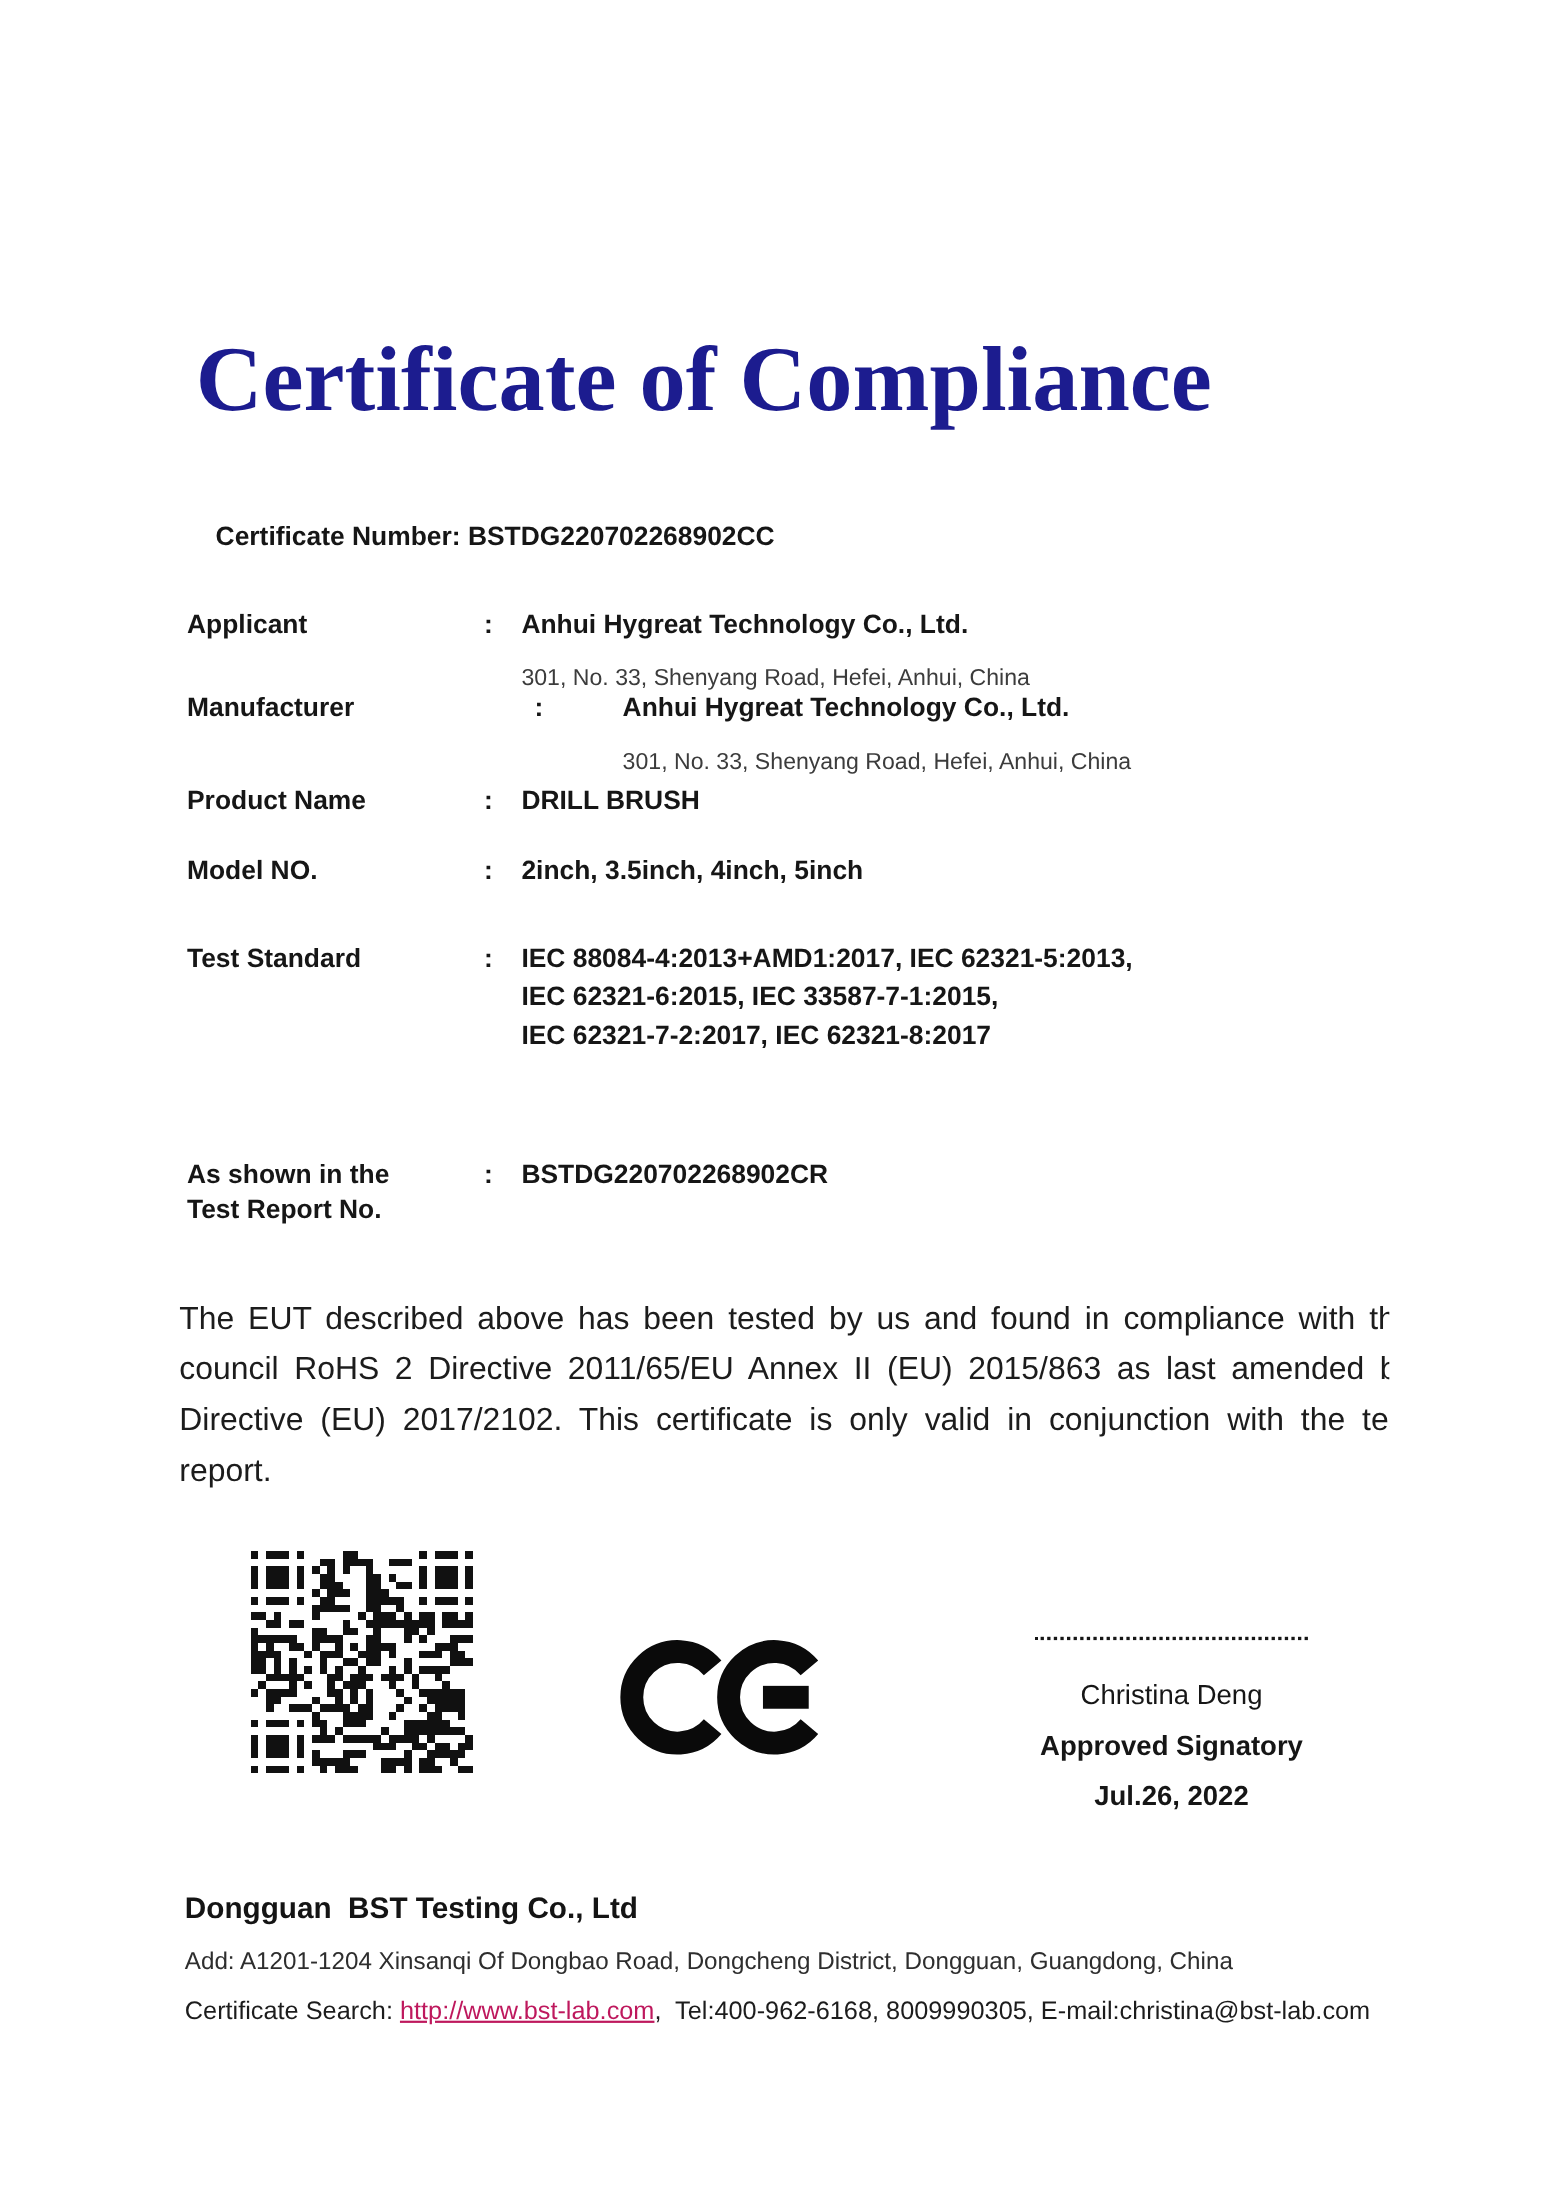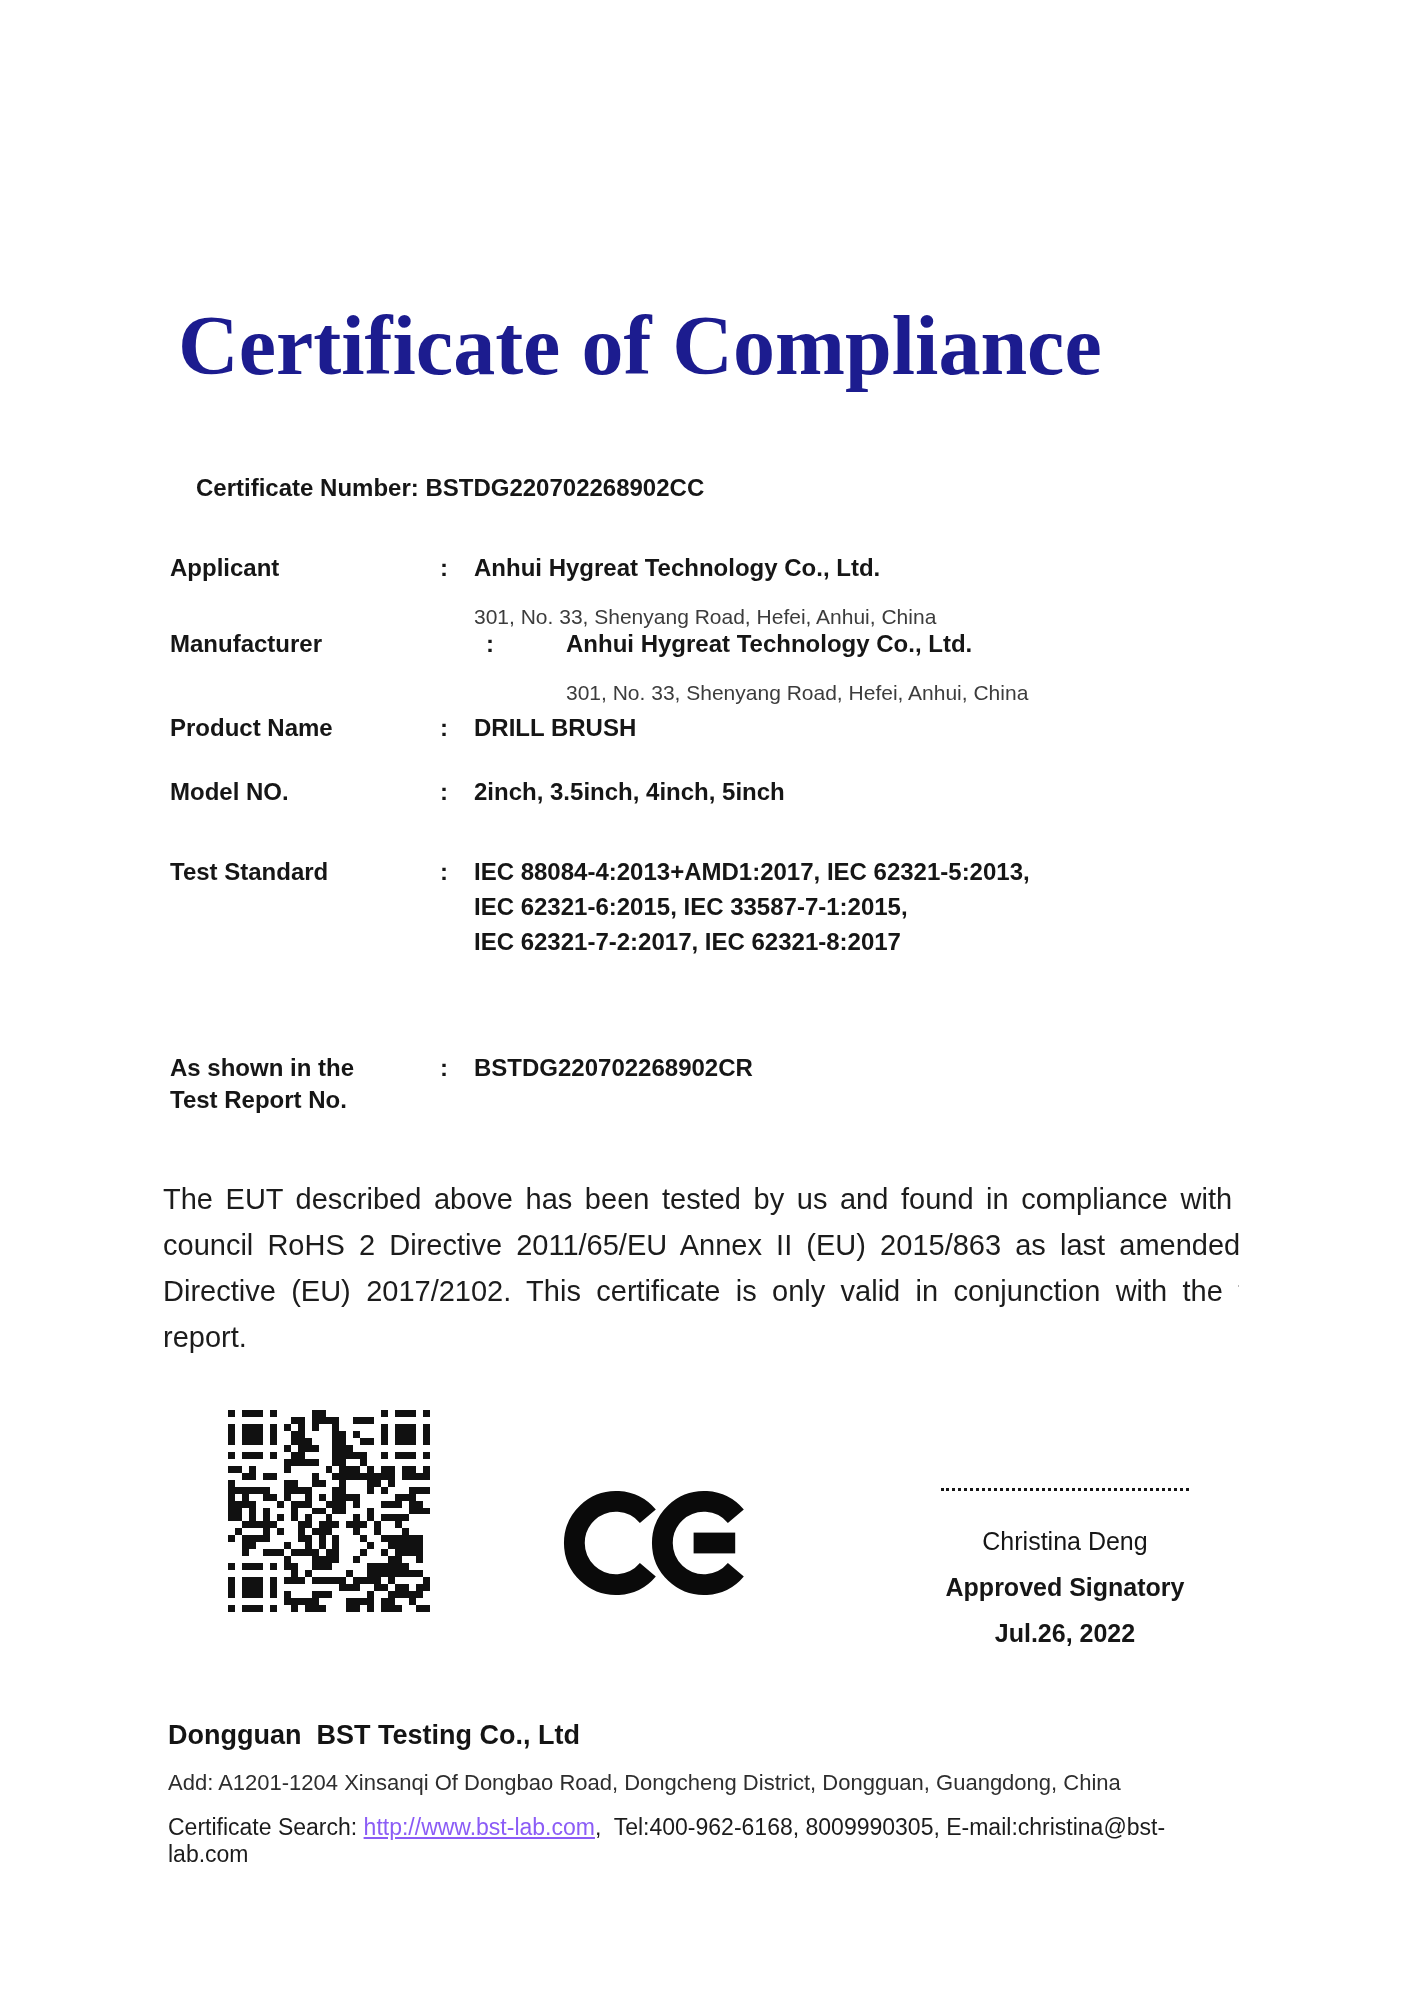--- a/index.html
+++ b/index.html
@@ -11,6 +11,7 @@
     font-family:"Liberation Sans", sans-serif;
     color:#1e1e1e;
     overflow:hidden;
+    padding-left:24px;
   }
   .title{
     position:absolute;

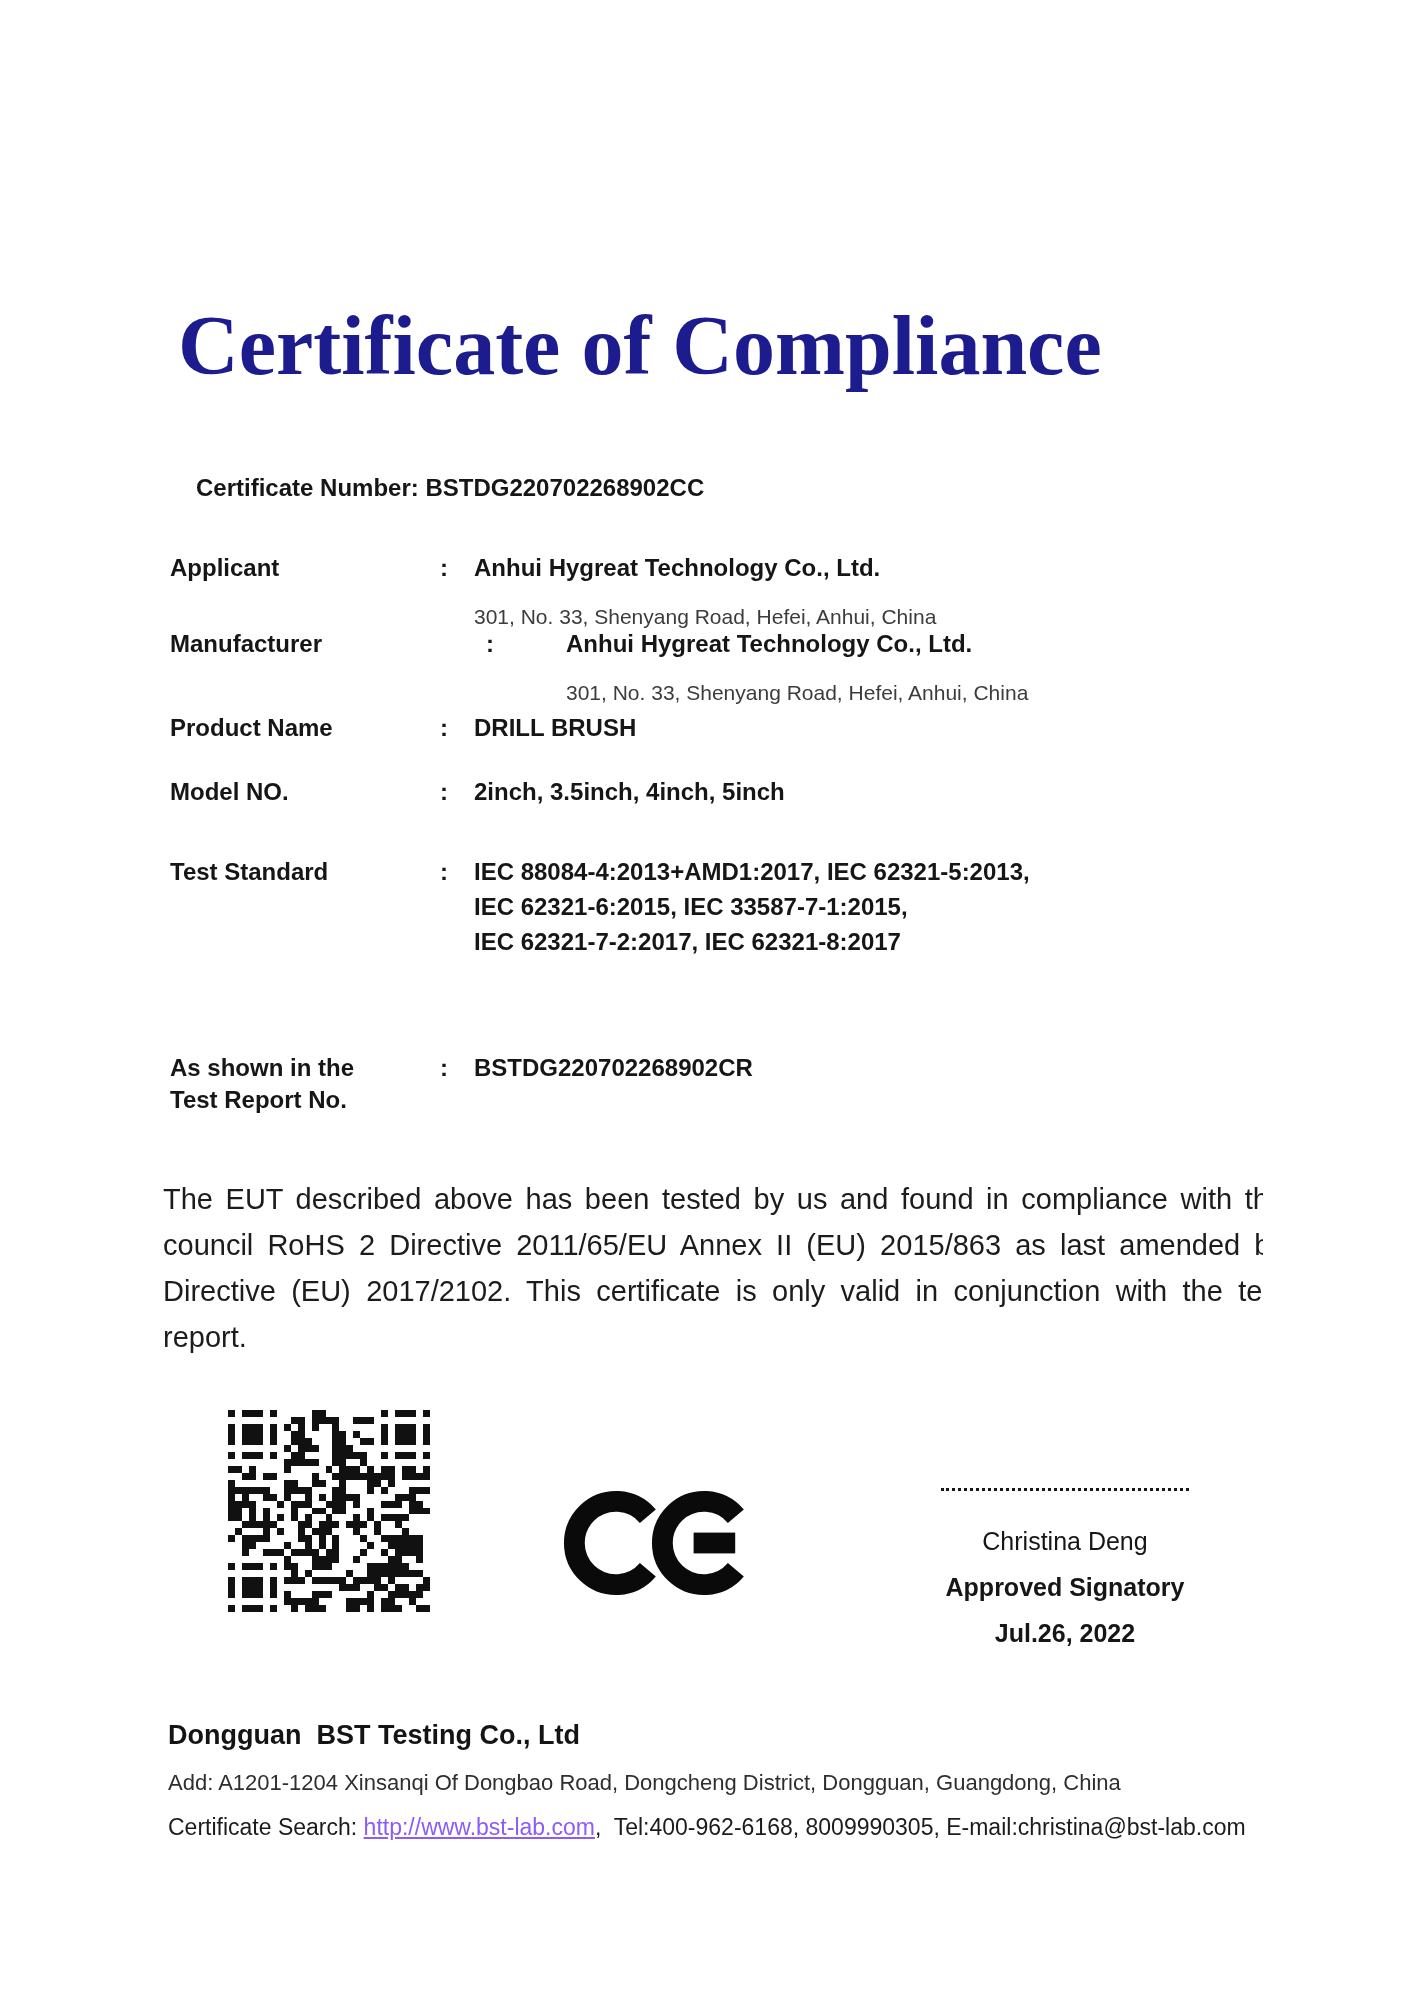--- a/index.html
+++ b/index.html
@@ -146,7 +146,7 @@
     white-space:pre-wrap;
   }
   .footer-search a{
-    color:#8b5cf6;
+    color:#be185d;
     text-decoration:underline;
   }
 </style>

